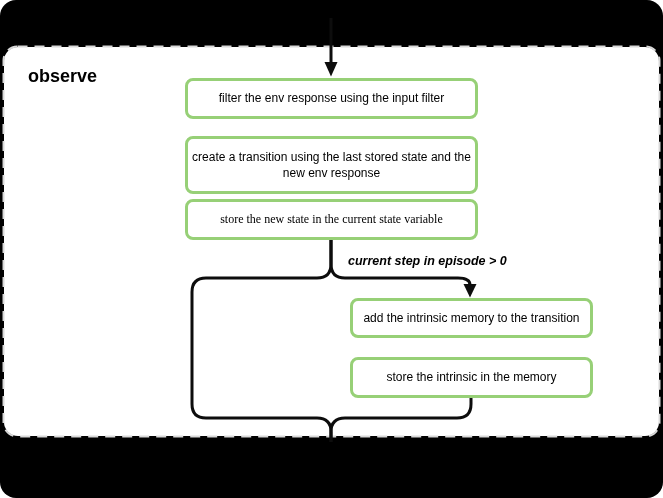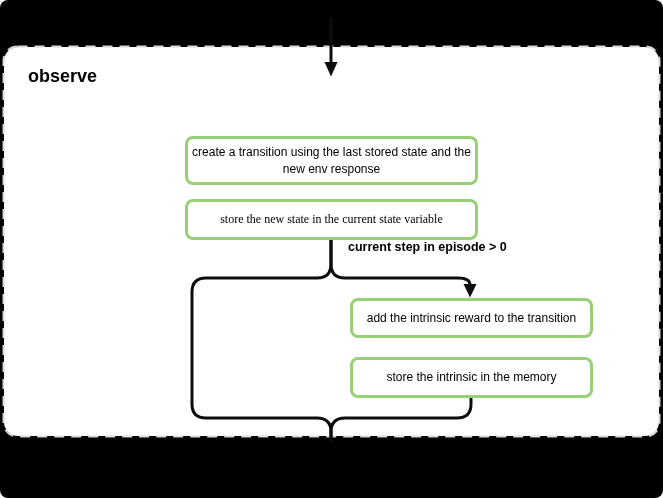--- a/index.html
+++ b/index.html
@@ -14,7 +14,7 @@
   html,body{margin:0;padding:0;background:#ffffff;}
   .canvas{
     position:relative;width:663px;height:498px;
-    background:var(--background);border-radius:8px;overflow:hidden;
+    background:var(--background);border-radius:16px;overflow:hidden;
     font-family:"Liberation Sans",sans-serif;
   }
   .panel{

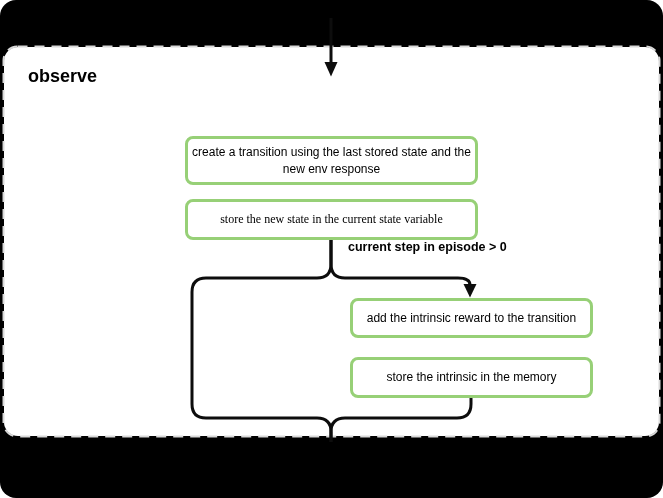--- a/index.html
+++ b/index.html
@@ -70,6 +70,7 @@
 
   <div class="group-title">observe</div>
 
+  <div class="node node-1">filter the env response using the input filter</div>
 
   <div class="node node-2">create a transition using the last stored state and the new env response</div>
 

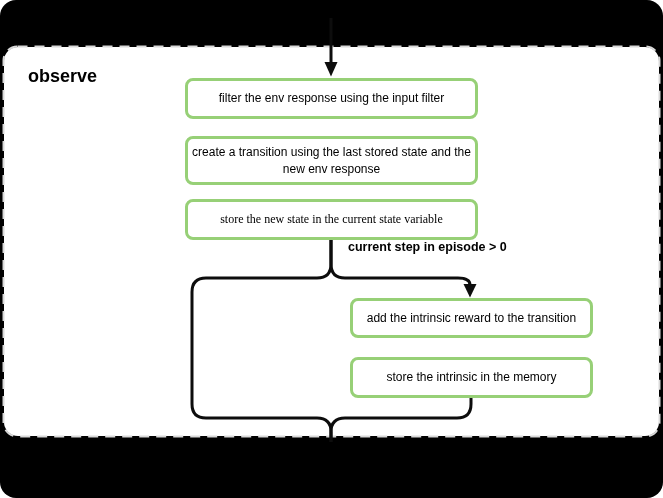--- a/index.html
+++ b/index.html
@@ -38,7 +38,7 @@
     padding:2px 3px;
   }
   .node-1{left:185px;top:78px;width:293px;height:41px;}
-  .node-2{left:185px;top:136px;width:293px;height:49px;}
+  .node-2{left:185px;top:136px;width:293px;height:58px;}
   .node-3{left:185px;top:199px;width:293px;height:41px;font-family:Liberation Serif, serif;}
   .node-4{left:350px;top:298px;width:243px;height:40px;}
   .node-5{left:350px;top:357px;width:243px;height:41px;}

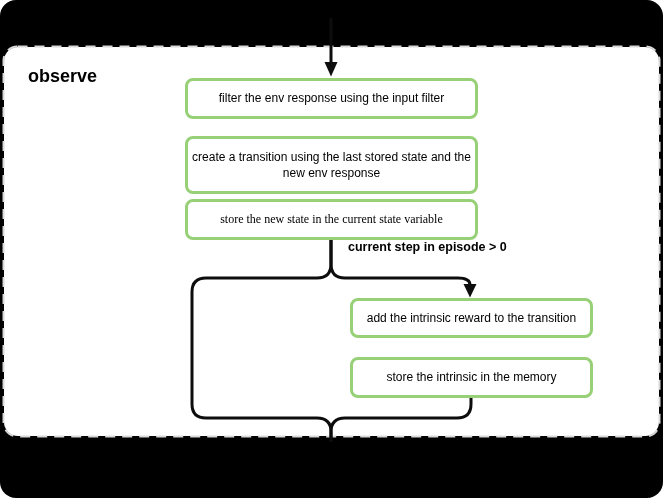--- a/index.html
+++ b/index.html
@@ -43,8 +43,8 @@
   .node-4{left:350px;top:298px;width:243px;height:40px;}
   .node-5{left:350px;top:357px;width:243px;height:41px;}
   .cond-label{
-    position:absolute;left:348px;top:240px;
-    font-size:12.5px;font-weight:bold;color:var(--text);white-space:nowrap;
+    position:absolute;left:348px;top:254px;
+    font-size:12.5px;font-weight:bold;color:var(--text);white-space:nowrap;font-style:italic;
   }
 </style>
 </head>

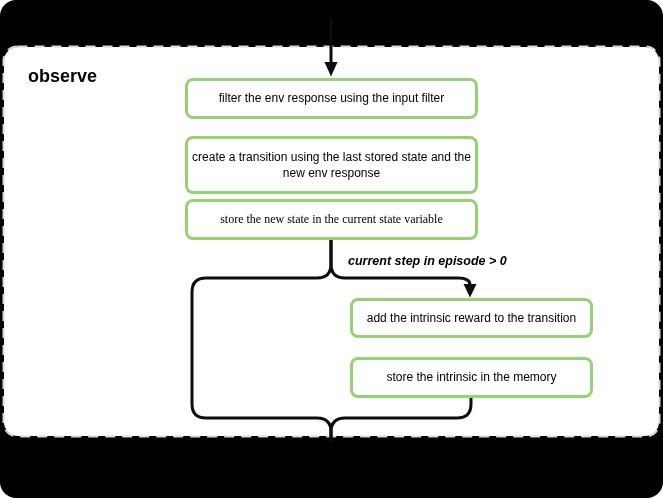--- a/index.html
+++ b/index.html
@@ -78,7 +78,7 @@
 
   <div class="cond-label">current step in episode &gt; 0</div>
 
-  <div class="node node-4">add the intrinsic reward to the transition</div>
+  <div class="node node-4">add the intrinsic memory to the transition</div>
 
   <div class="node node-5">store the intrinsic in the memory</div>
 

